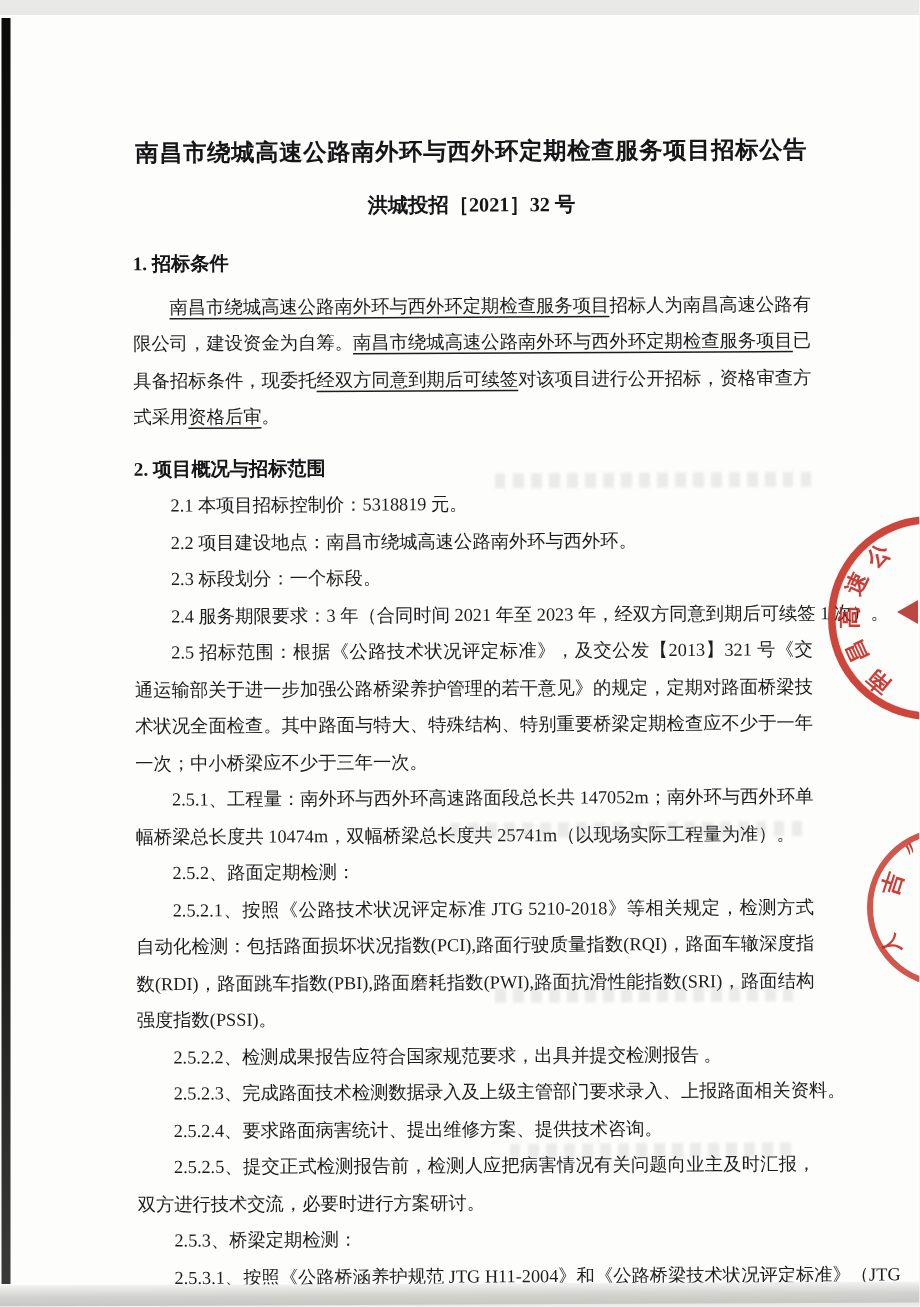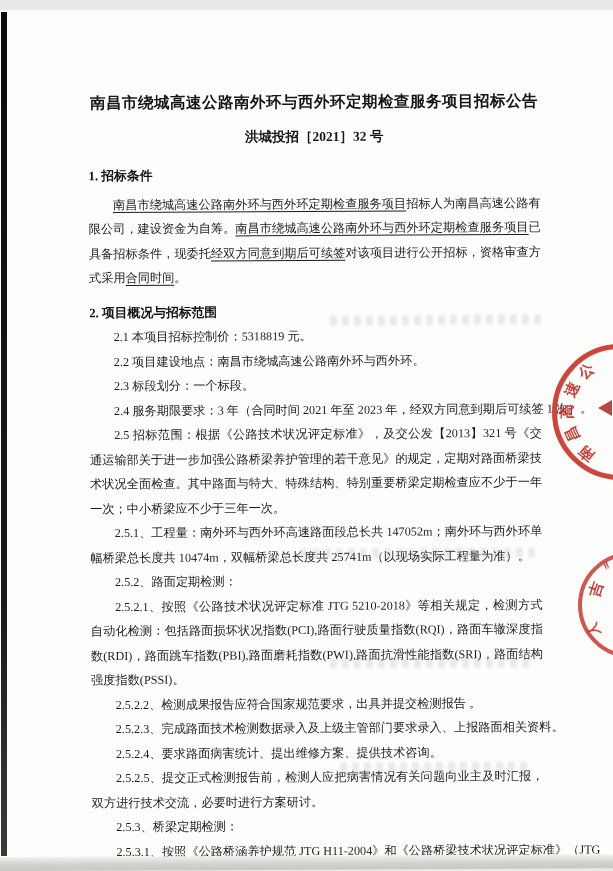--- a/index.html
+++ b/index.html
@@ -101,7 +101,7 @@
 
     <h2 class="h h1">1. 招标条件</h2>
 
-    <p class="para"><span class="u">南昌市绕城高速公路南外环与西外环定期检查服务项目</span><span>招标人为南昌高速公路有限公司，建设资金为自筹。</span><span class="u">南昌市绕城高速公路南外环与西外环定期检查服务项目</span><span>已具备招标条件，现委托</span><span class="u">经双方同意到期后可续签</span><span>对该项目进行公开招标，资格审查方式采用</span><span class="u">合同时间</span><span>。</span></p>
+    <p class="para"><span class="u">南昌市绕城高速公路南外环与西外环定期检查服务项目</span><span>招标人为南昌高速公路有限公司，建设资金为自筹。</span><span class="u">南昌市绕城高速公路南外环与西外环定期检查服务项目</span><span>已具备招标条件，现委托</span><span class="u">经双方同意到期后可续签</span><span>对该项目进行公开招标，资格审查方式采用</span><span class="u">资格后审</span><span>。</span></p>
 
     <h2 class="h h2">2. 项目概况与招标范围</h2>
 

